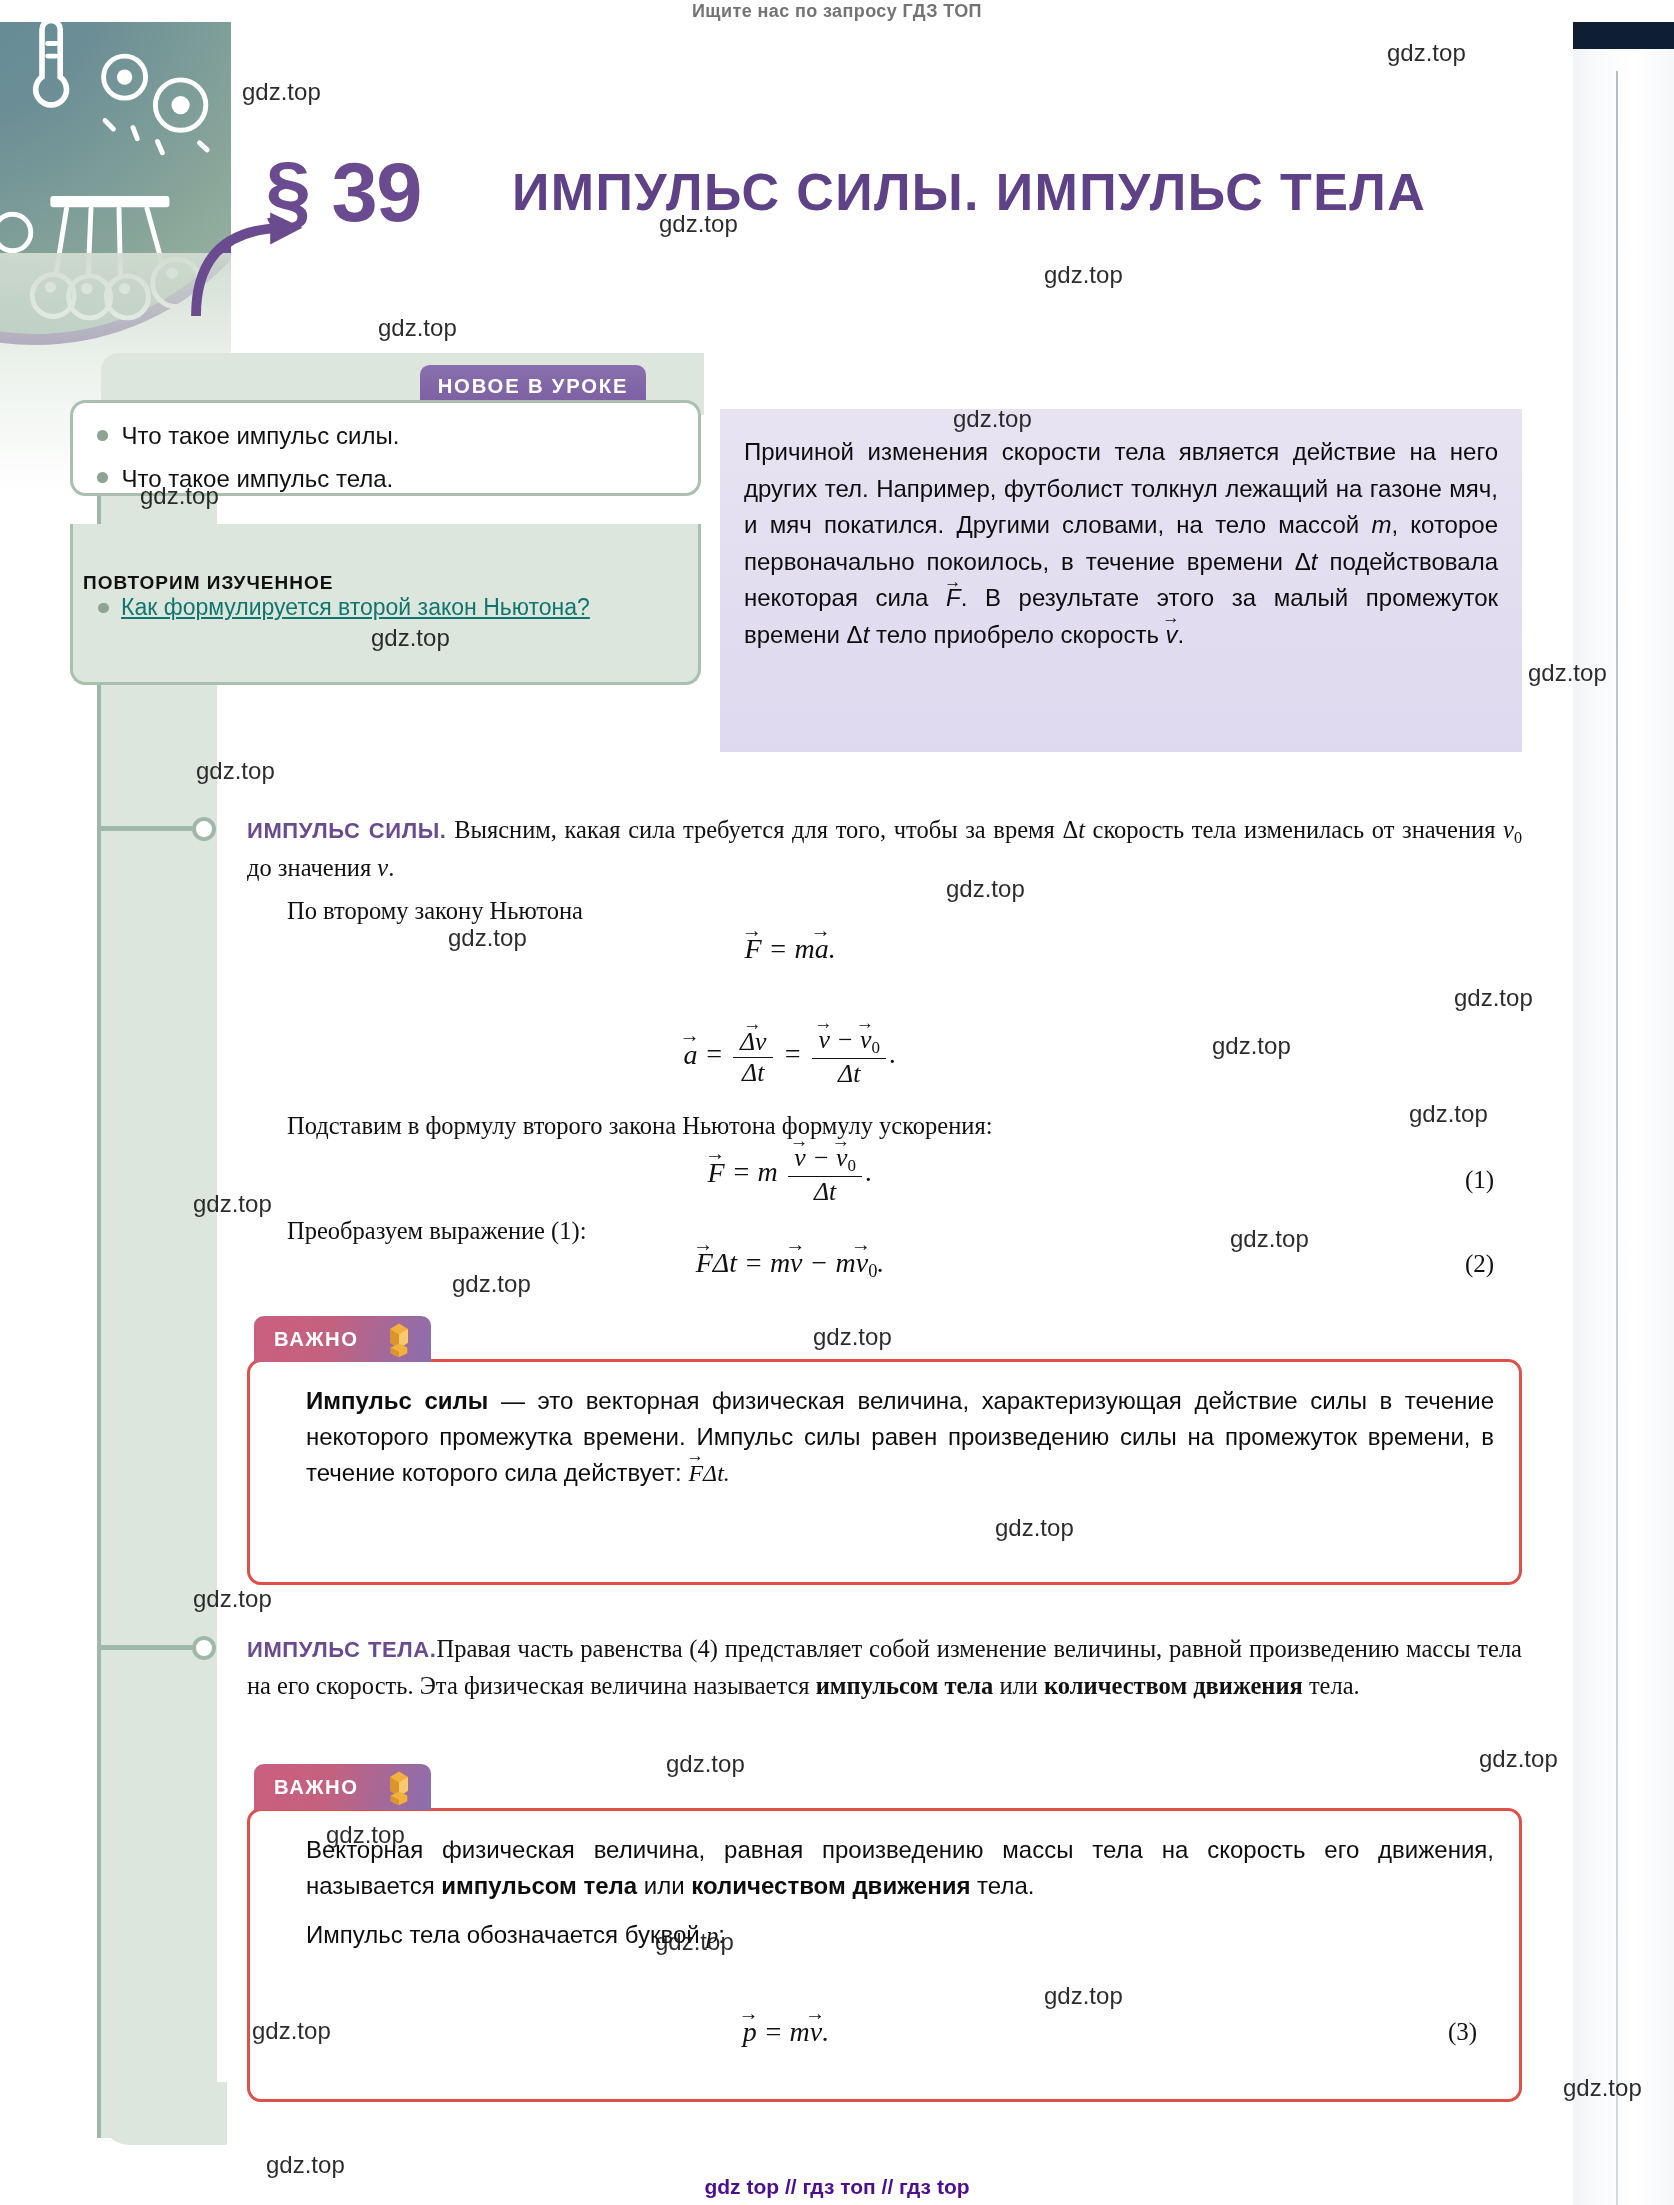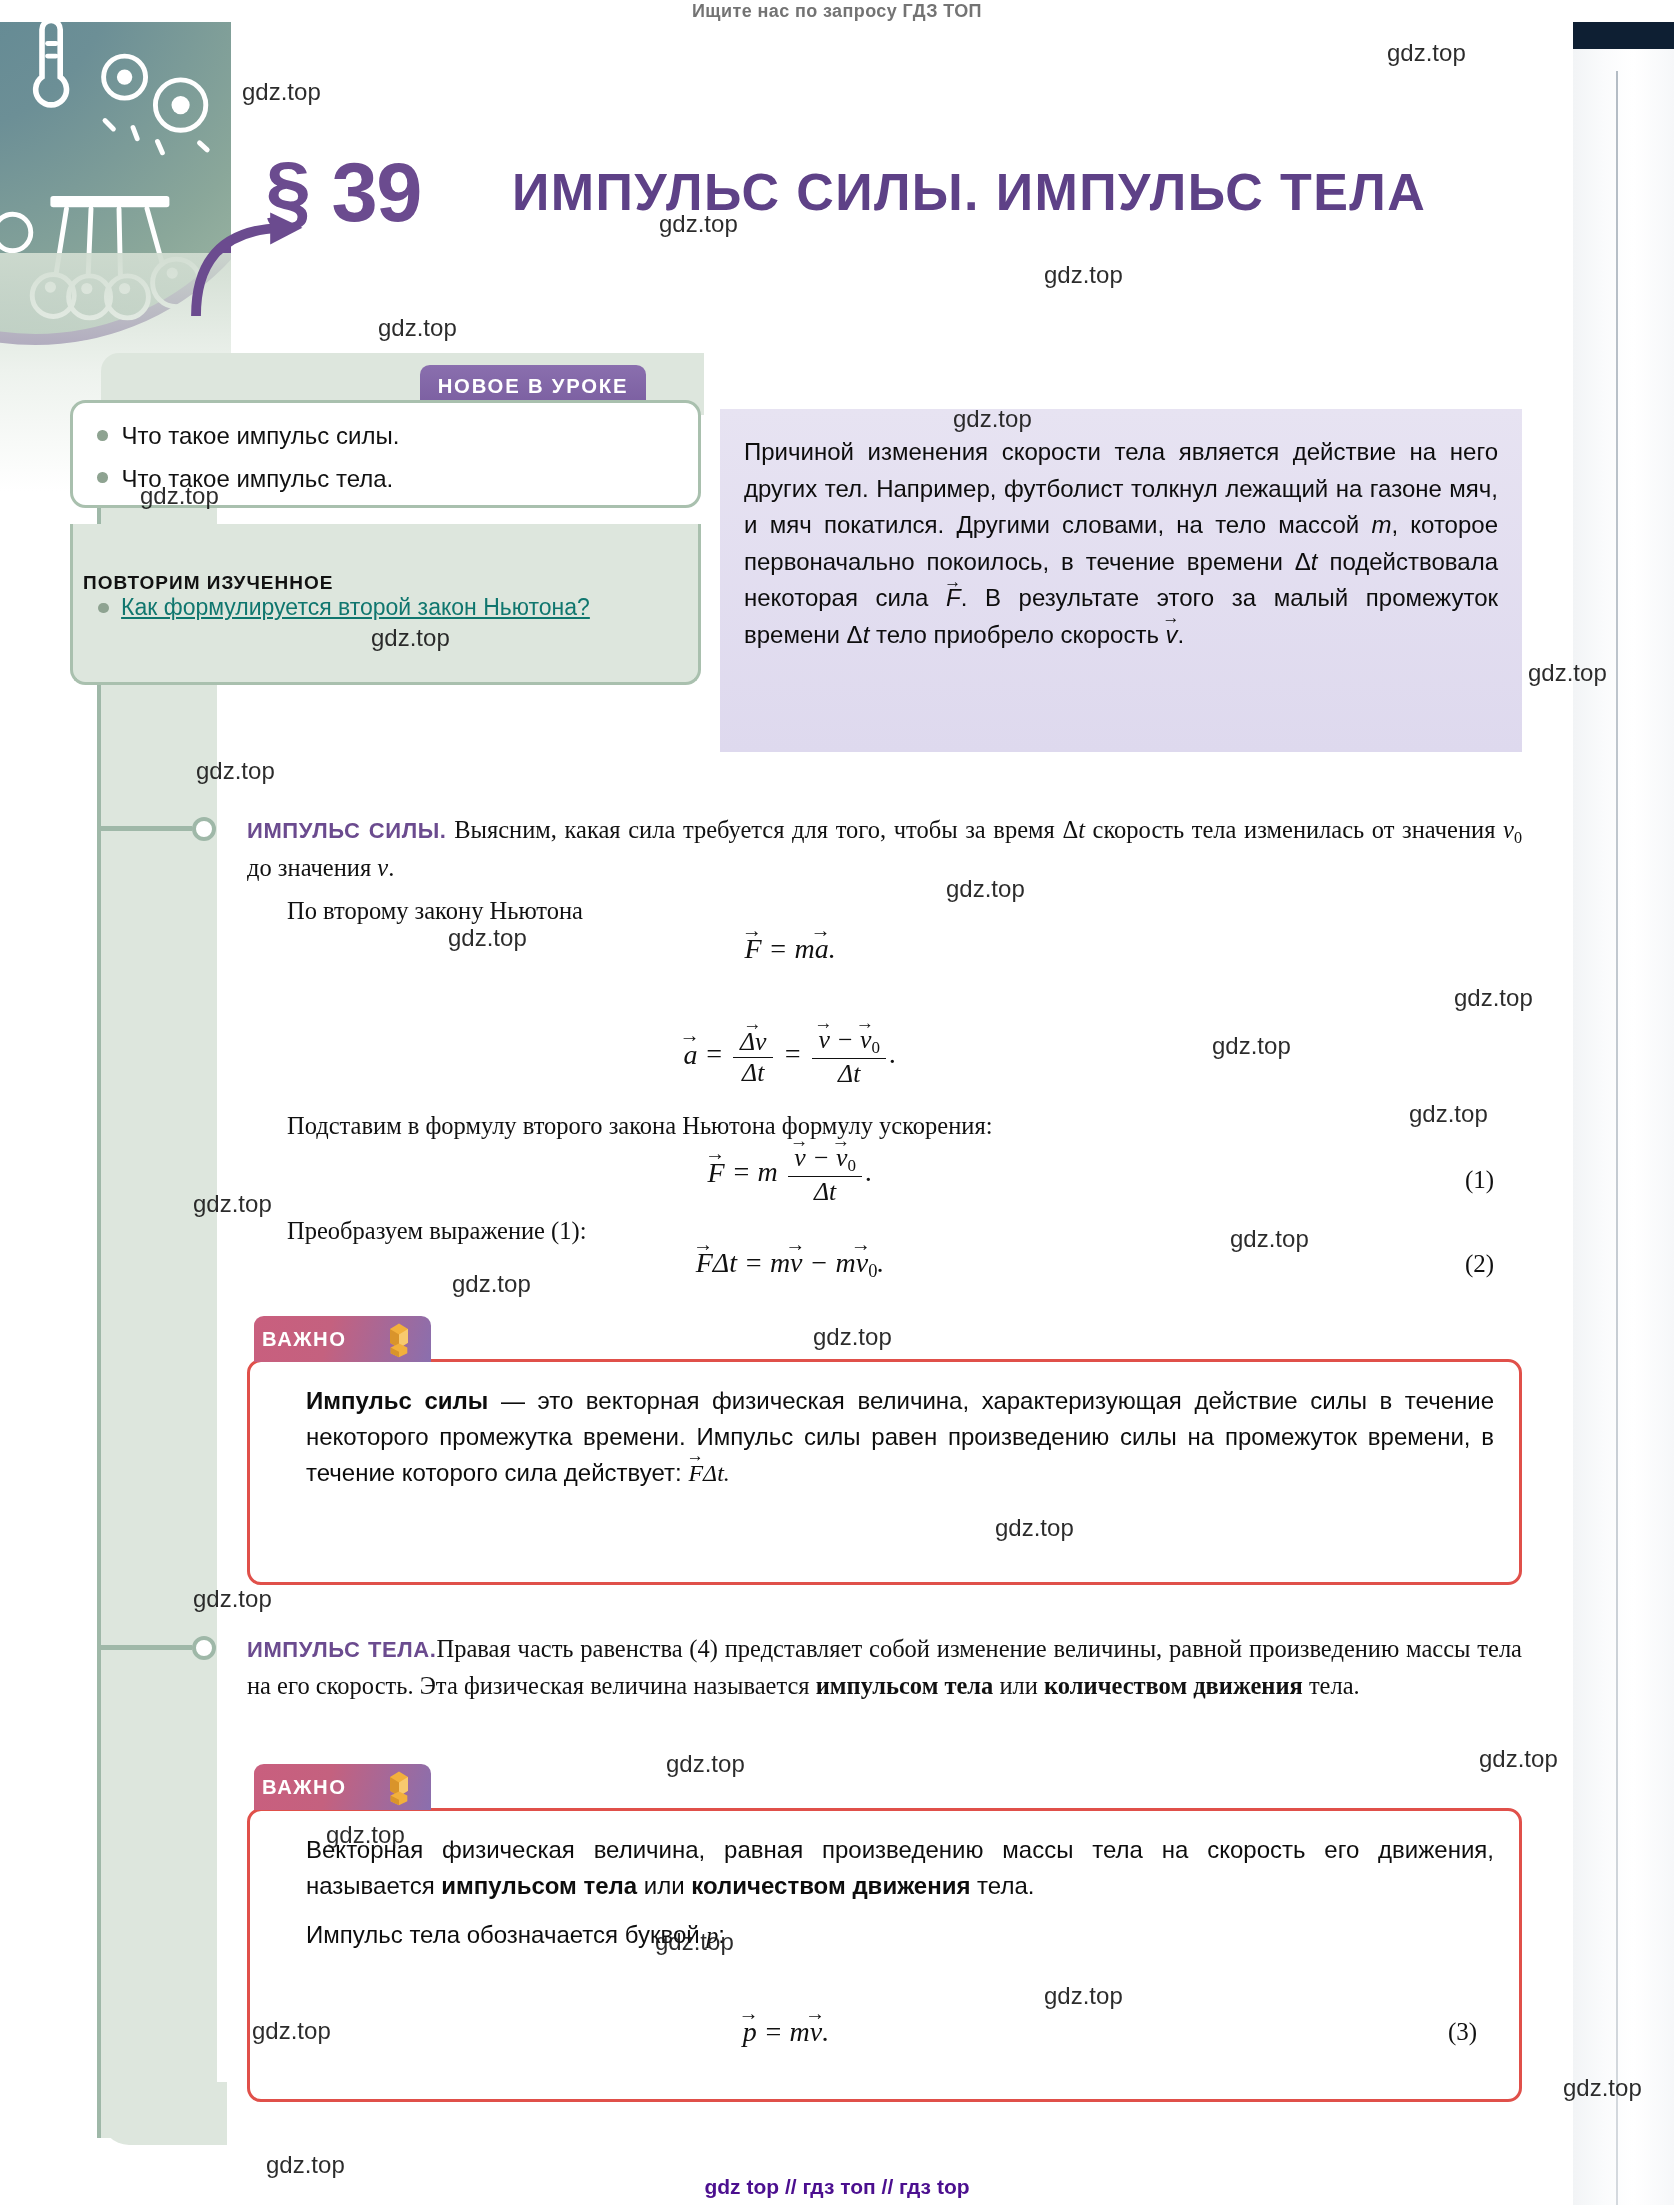--- a/index.html
+++ b/index.html
@@ -94,7 +94,7 @@
   }
   
   .card-new{
-    position:absolute;left:70px;top:378px;width:631px;height:108px;
+    position:absolute;left:70px;top:378px;width:631px;height:96px;
     background:#fff;border:3.5px solid #a9c0ae;border-radius:15.4px;z-index:7;
     box-sizing:border-box;padding:17px 28px 0 24px;
   }

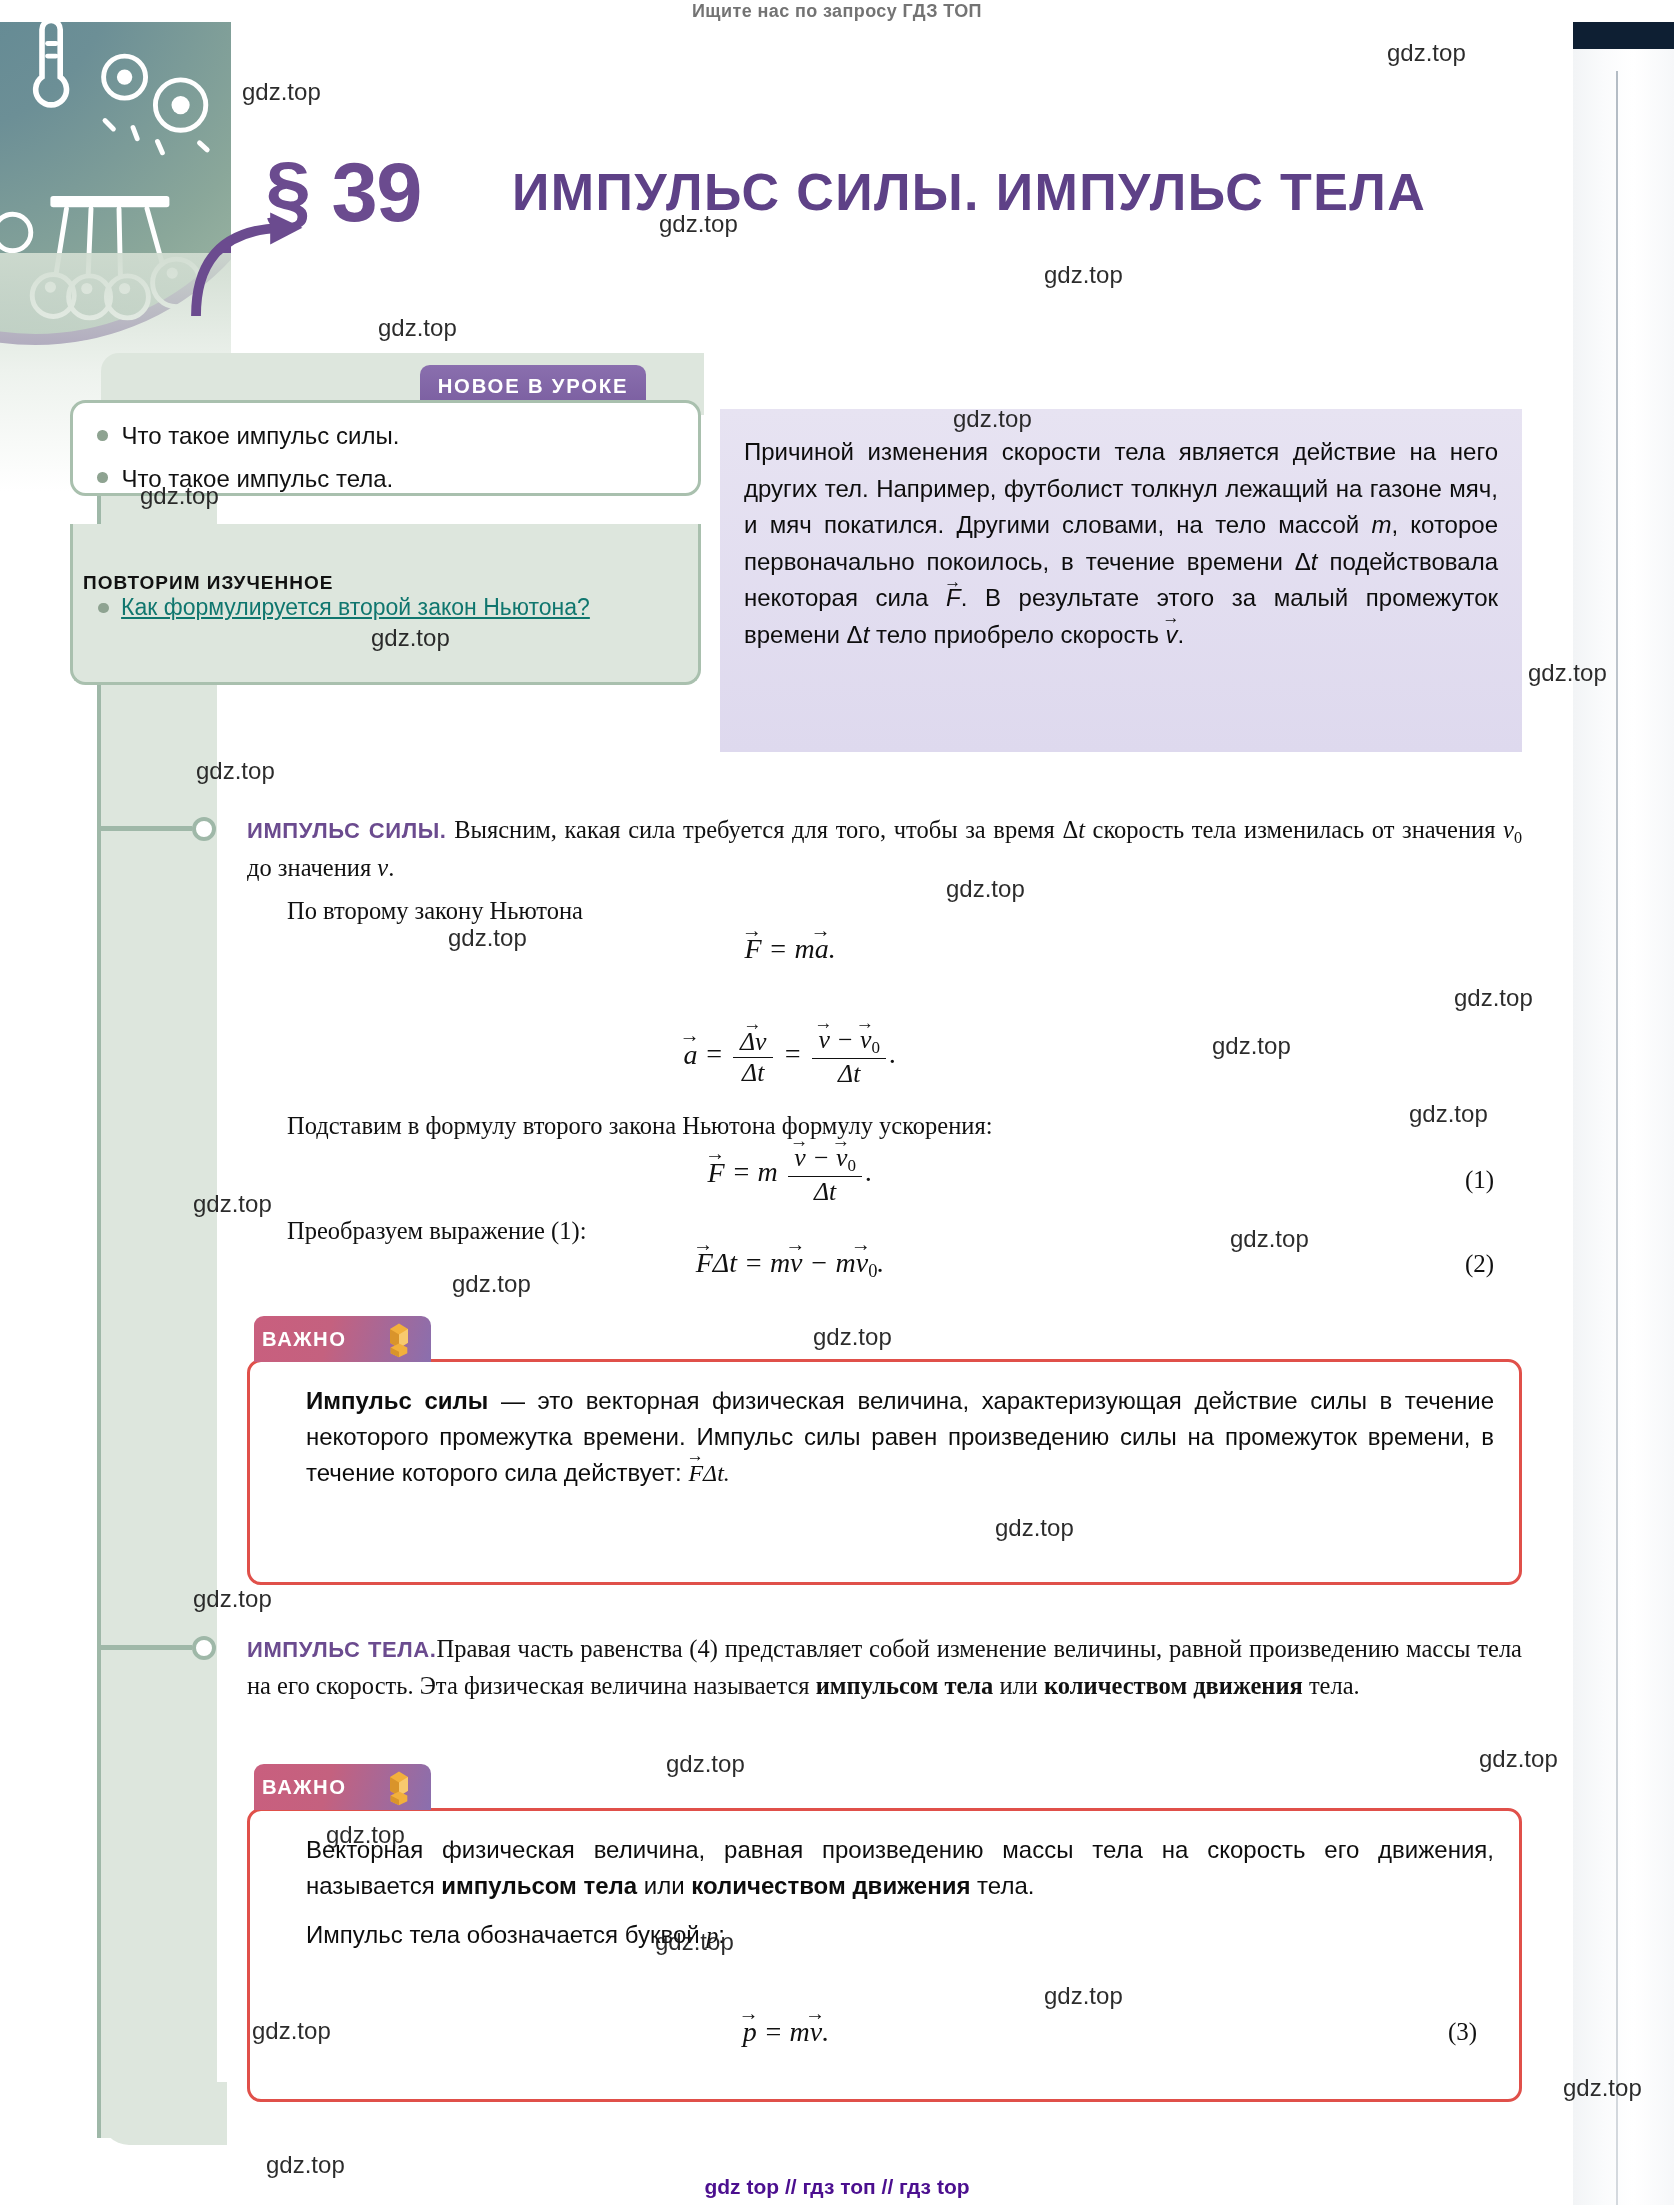--- a/index.html
+++ b/index.html
@@ -179,7 +179,7 @@
     position:absolute;width:177px;height:46px;z-index:9;
     background:linear-gradient(105deg,#c95f7e 0%,#c4617f 42%,#8a6fae 100%);
     border-top-left-radius:9.8px;border-top-right-radius:9.8px;
-    display:flex;align-items:center;padding-left:8px;box-sizing:border-box;
+    display:flex;align-items:center;padding-left:20px;box-sizing:border-box;
   }
   .badge-imp .lbl{
     color:#fff;font-size:20.3px;font-weight:bold;letter-spacing:1.5px;

